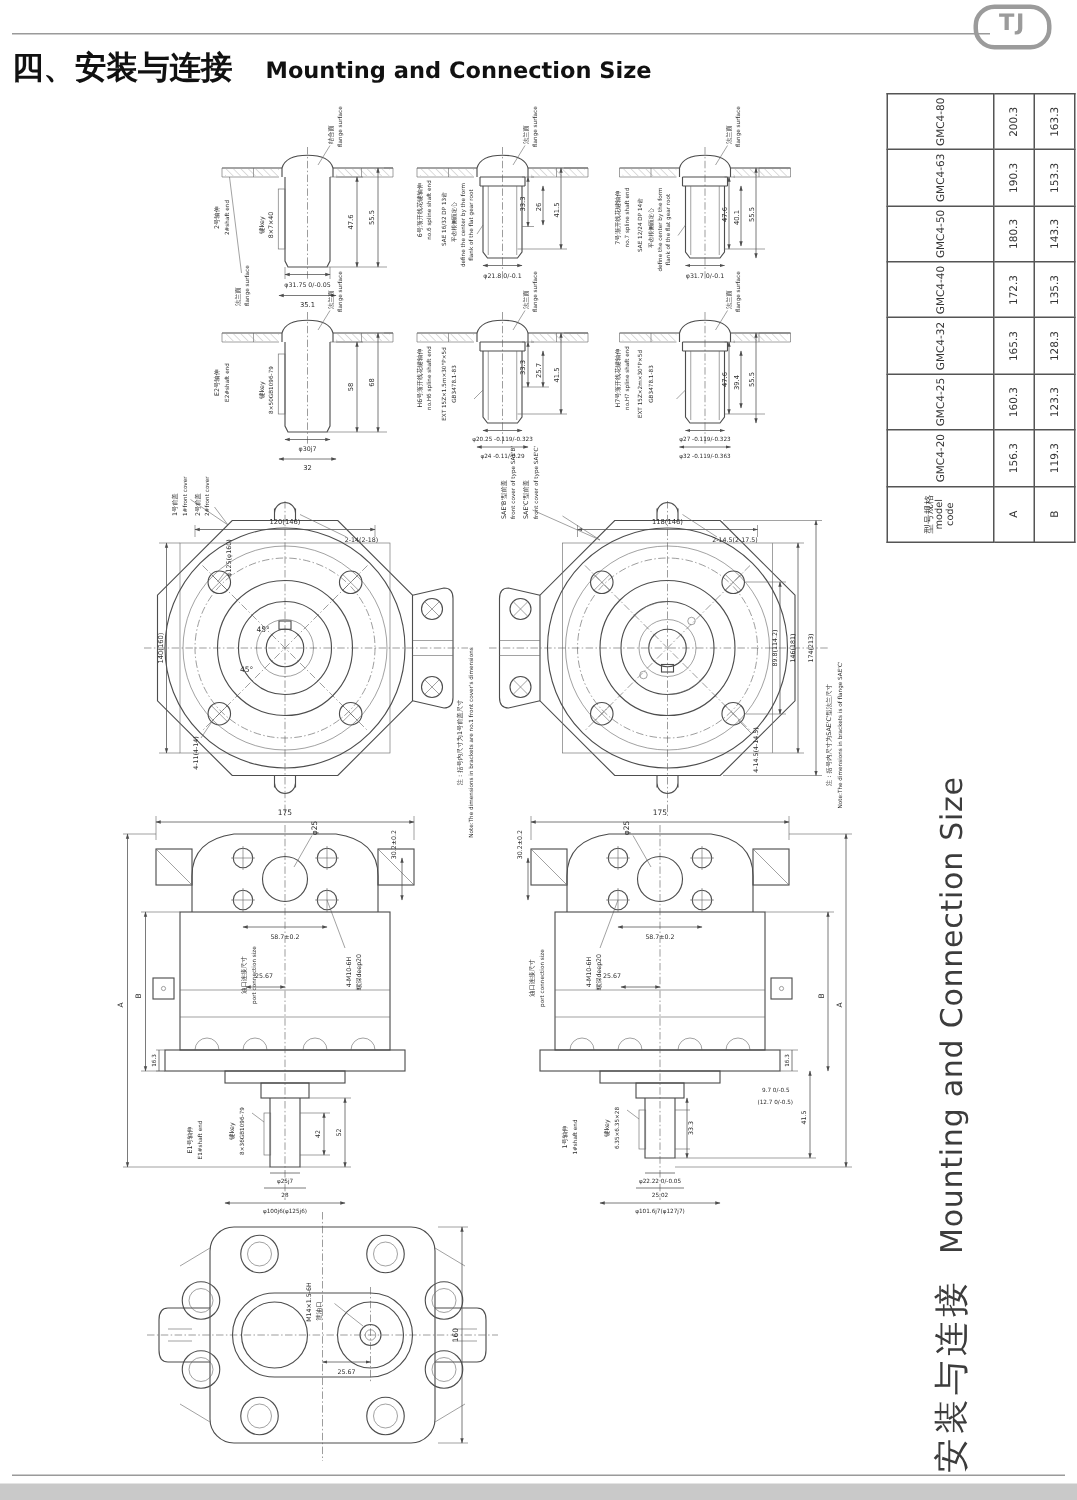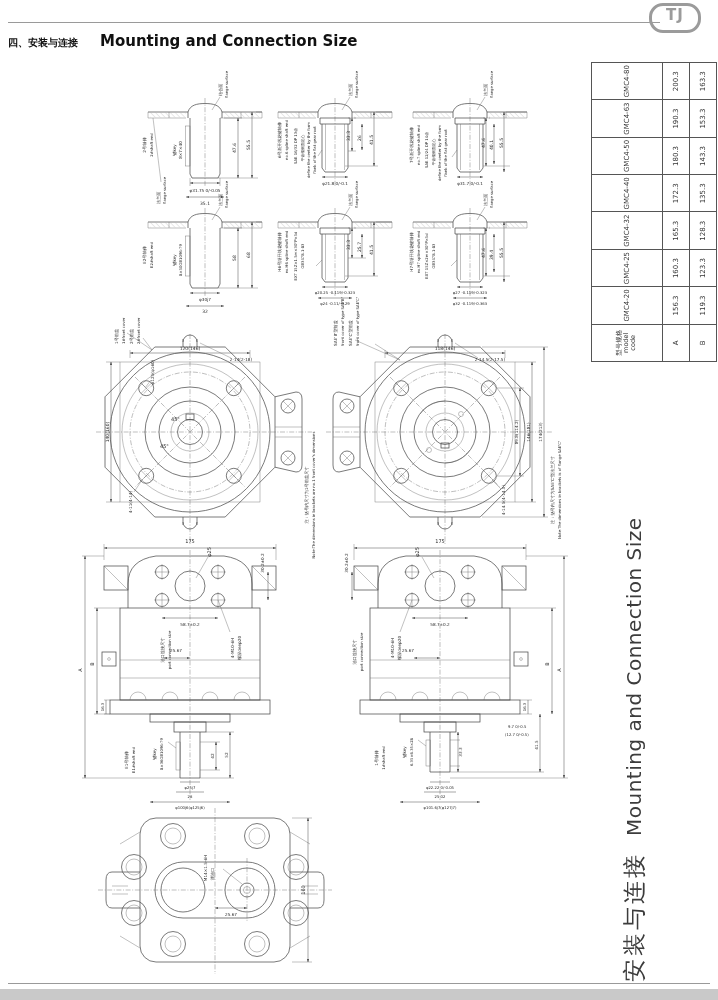--- a/index.html
+++ b/index.html
@@ -12,7 +12,7 @@
         display:flex;justify-content:center;}
   #logo span{font-weight:bold;font-size:15px;color:#9b9b9b;letter-spacing:1px;}
   #page-header{left:8px;top:31px;white-space:nowrap;}
-  #page-header .cn{font-weight:bold;font-size:10px;color:#111;}
+  #page-header .cn{font-weight:bold;font-size:21px;color:#111;}
   #page-header .en{font-weight:bold;font-size:15px;color:#111;margin-left:22px;}
   
   #table-wrap{left:591px;top:62px;width:127px;height:301px;}

